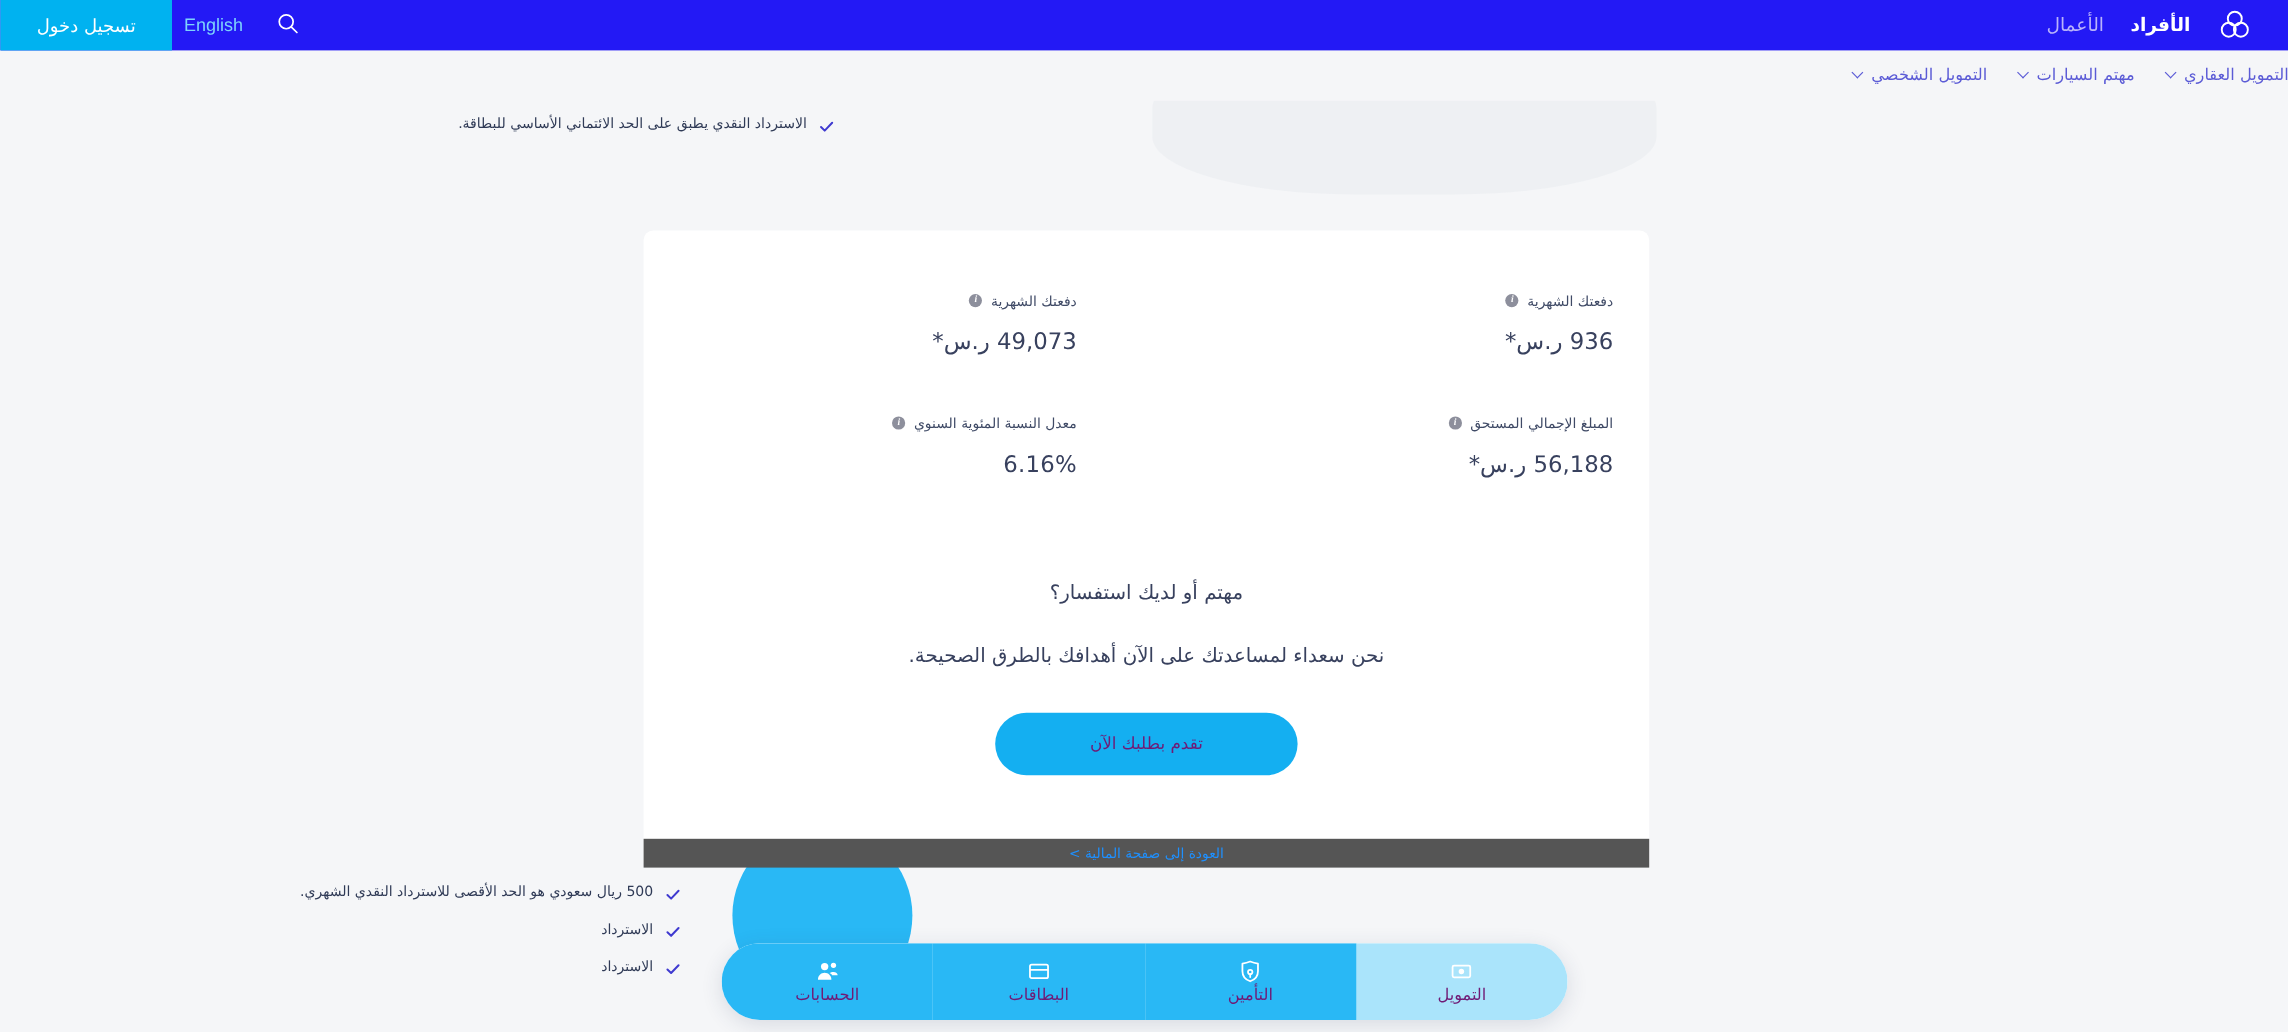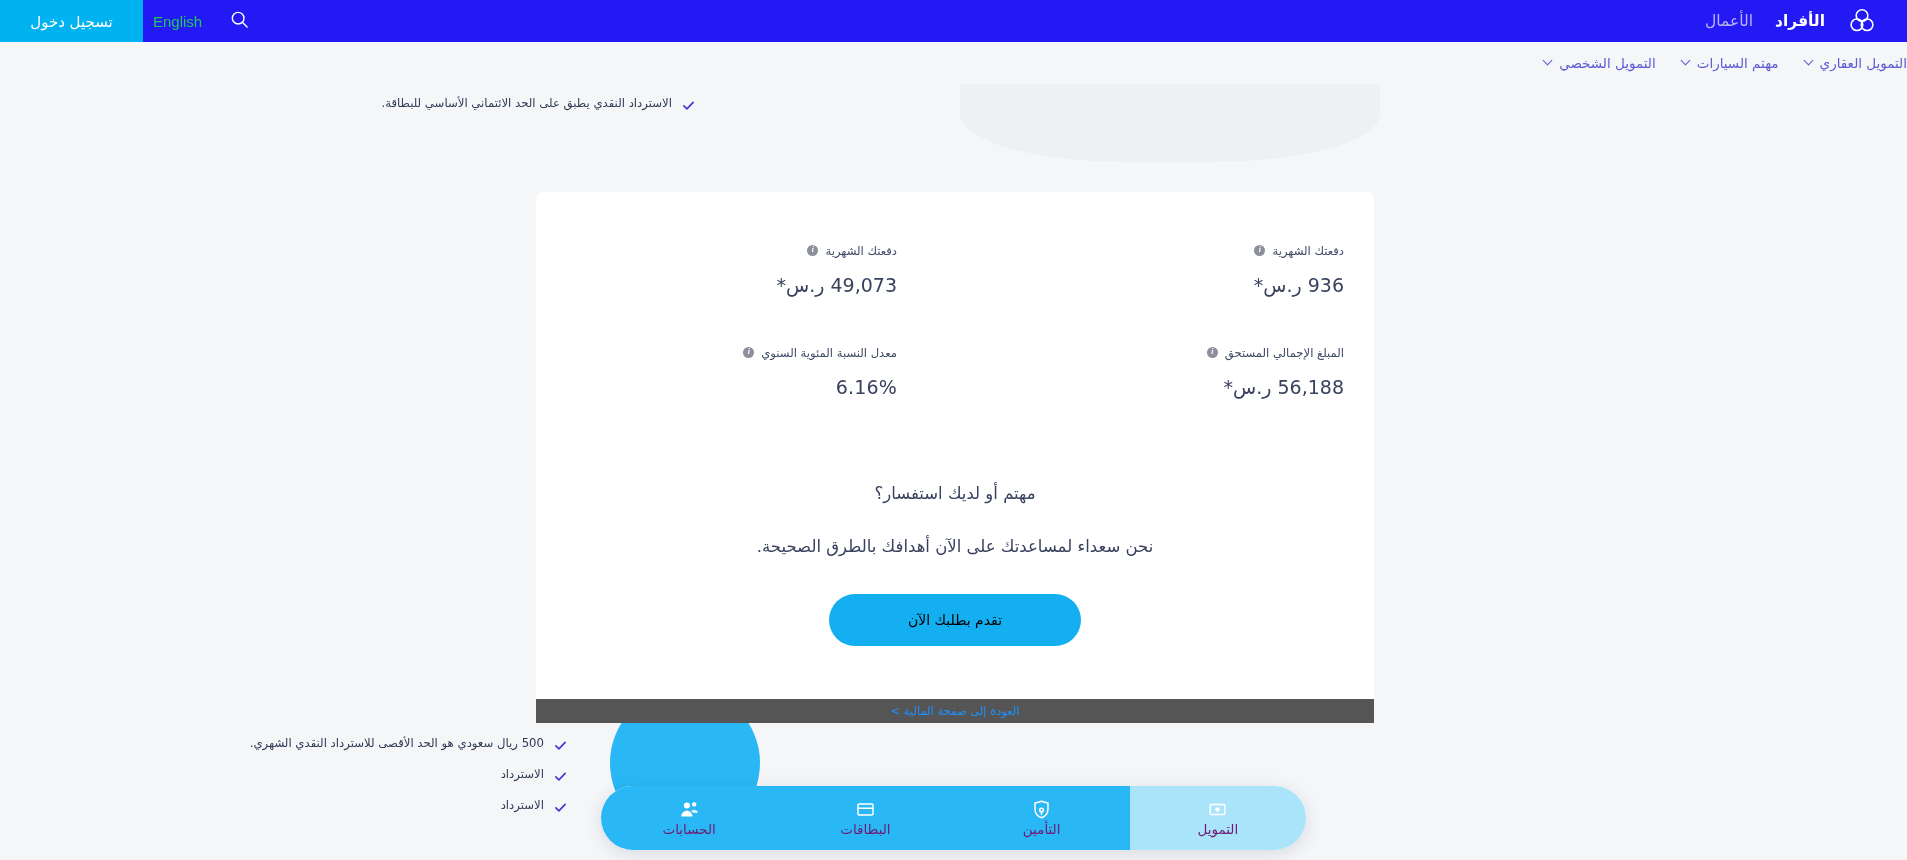--- a/index.html
+++ b/index.html
@@ -79,7 +79,7 @@
     display: flex;
     align-items: center;
     justify-content: center;
-    color: #22c55e;
+    color: #7dd3fc;
     font-size: 15px;
     padding: 0 14px 0 10px;
     background: transparent;

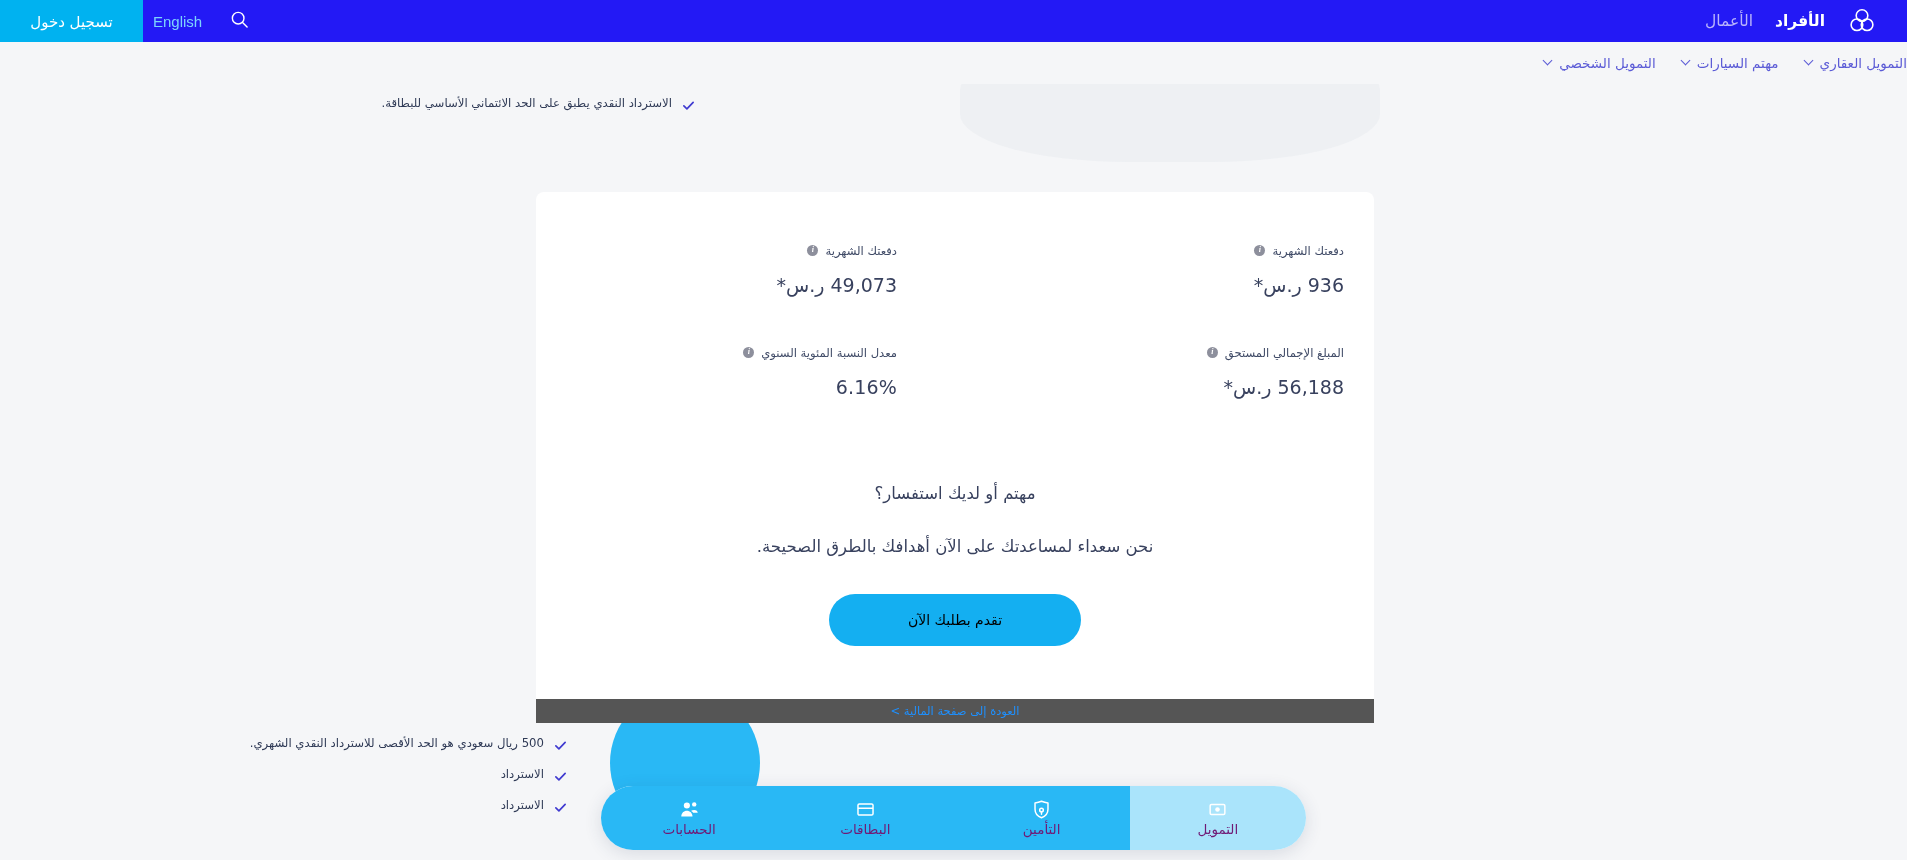--- a/index.html
+++ b/index.html
@@ -285,7 +285,7 @@
     width: 252px; height: 52px;
     border: 0; border-radius: 26px;
     background: #14aff1;
-    color: #000000;
+    color: #701a75;
     font-size: 14px;
     cursor: pointer;
     font-family: "DejaVu Sans", sans-serif;

